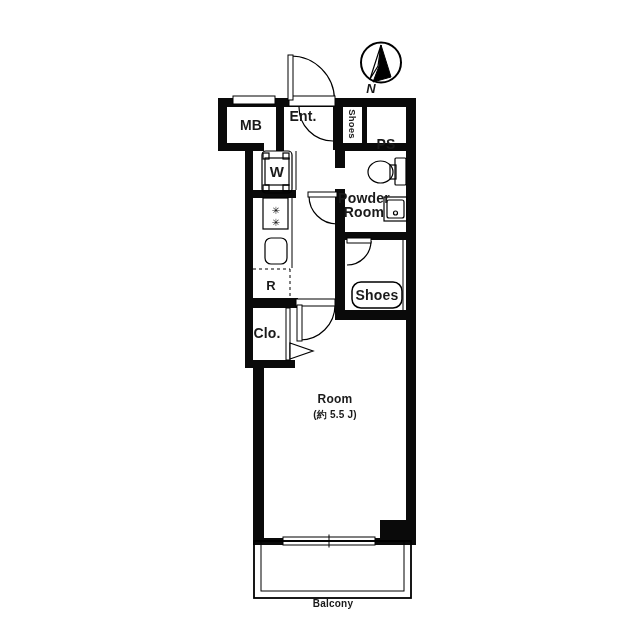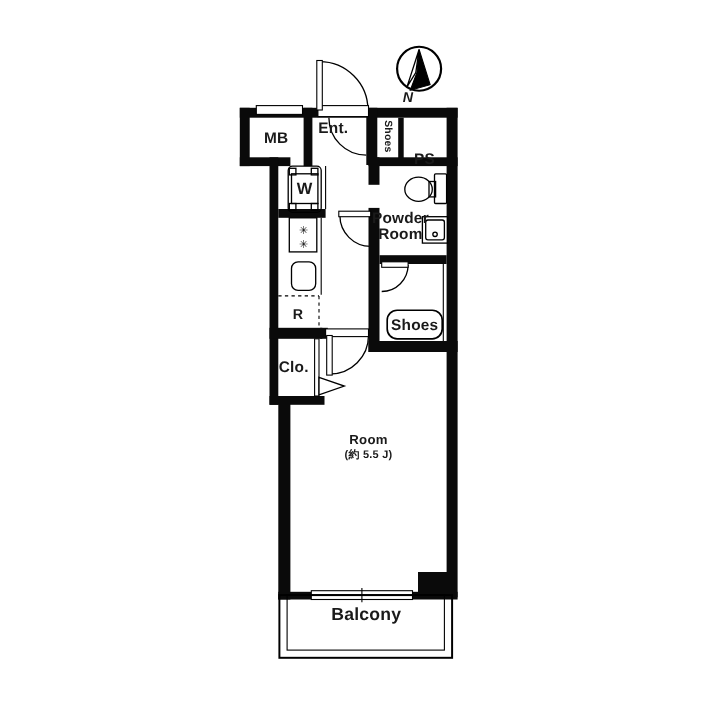--- a/index.html
+++ b/index.html
@@ -139,7 +139,7 @@
   <div class="lbl" style="left:267px;top:333px">Clo.</div>
   <div class="lbl big" style="left:335px;top:400px">Room</div>
   <div class="lbl small" style="left:335px;top:414px">(約 5.5 J)</div>
-  <div class="lbl" style="left:333px;top:560px;font-size:16px">Balcony</div>
+  <div class="lbl" style="left:333px;top:603px;font-size:10px">Balcony</div>
   <div class="lbl north" style="left:371px;top:89px">N</div>
 
   <div class="burner" style="left:276px;top:210px">✳</div>

